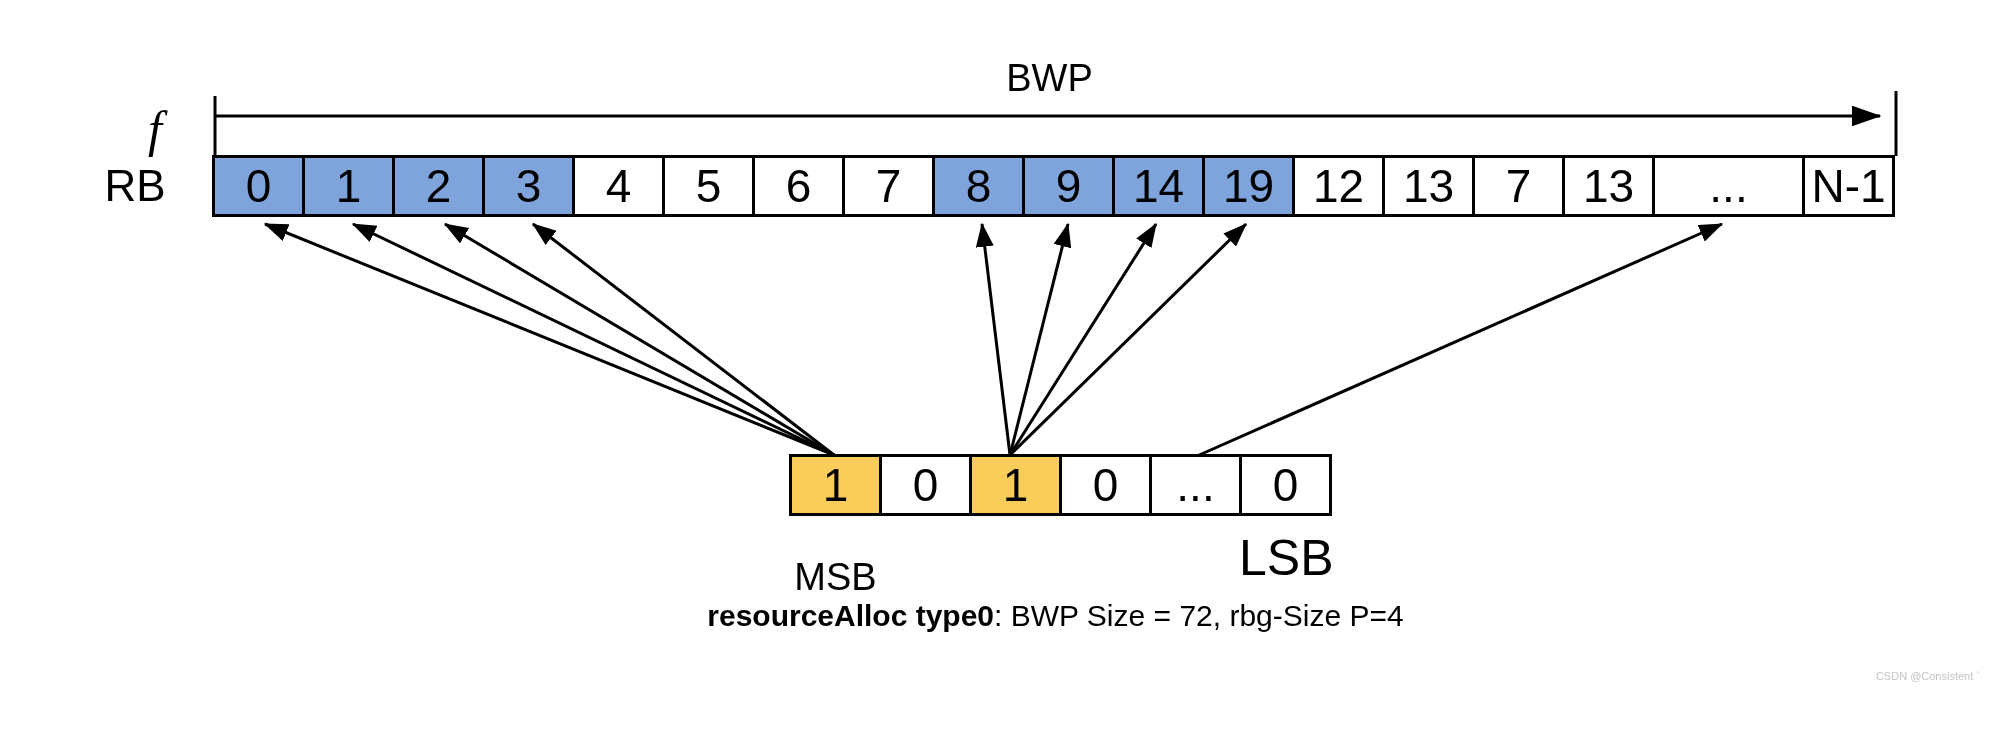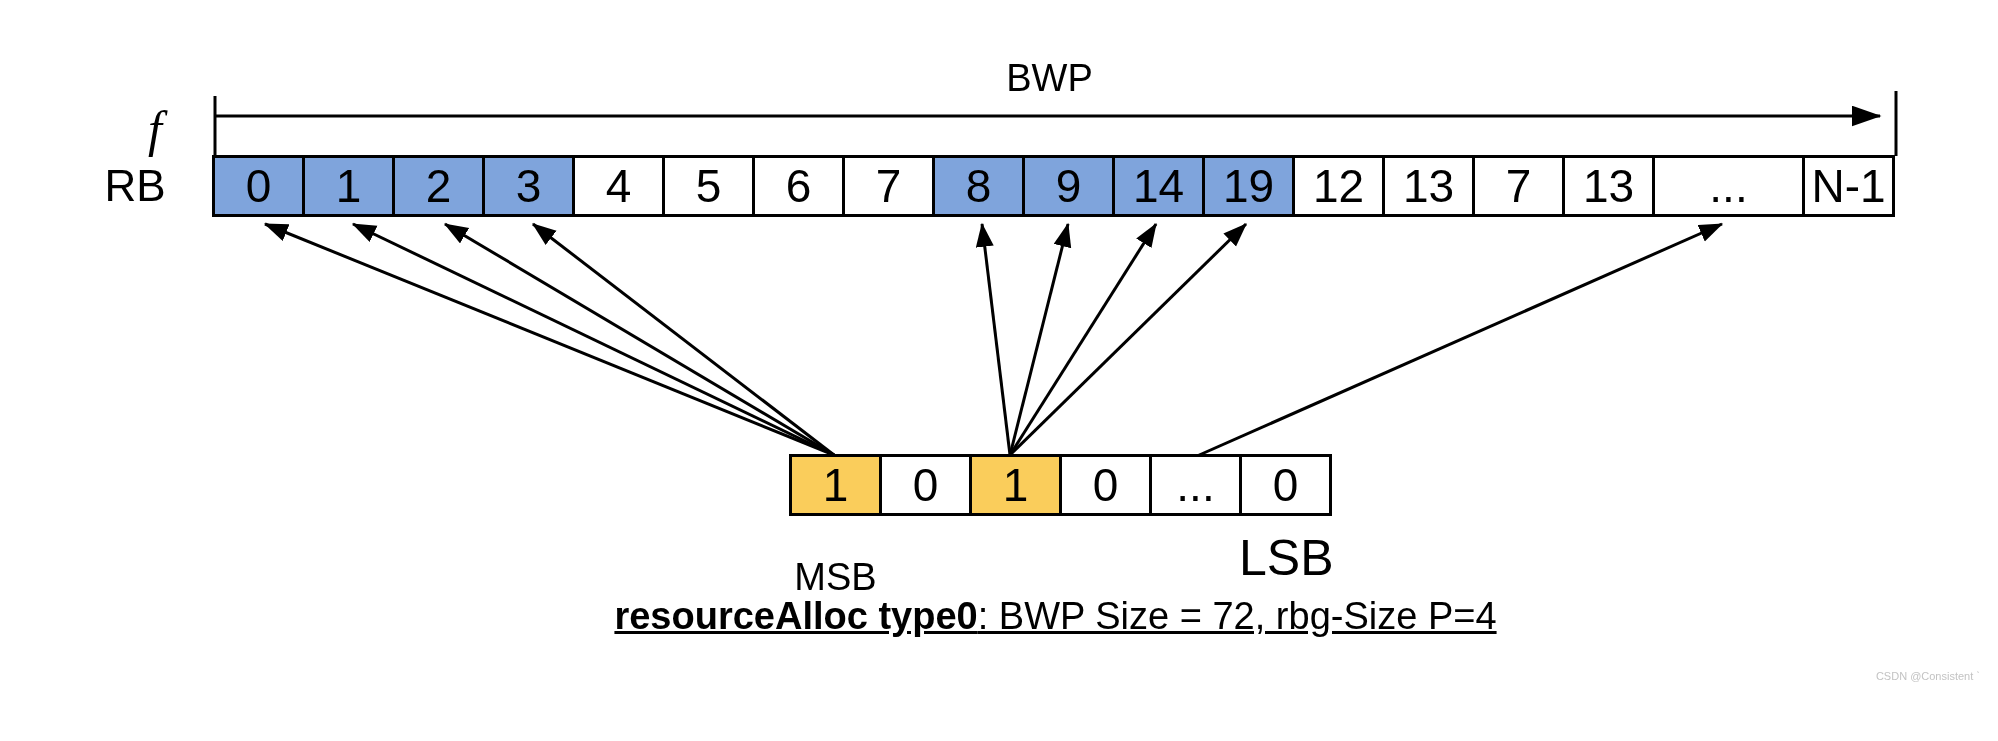--- a/index.html
+++ b/index.html
@@ -40,7 +40,7 @@
   .bm-cell.hl{background:var(--bm-hl,#FACD5B);}
   .caption{
     left:215px;width:1681px;top:594px;text-align:center;
-    font-size:38px;line-height:44px;text-decoration:underline;
+    font-size:30px;line-height:44px;
   }
   .caption b{font-weight:bold;}
   .watermark{

